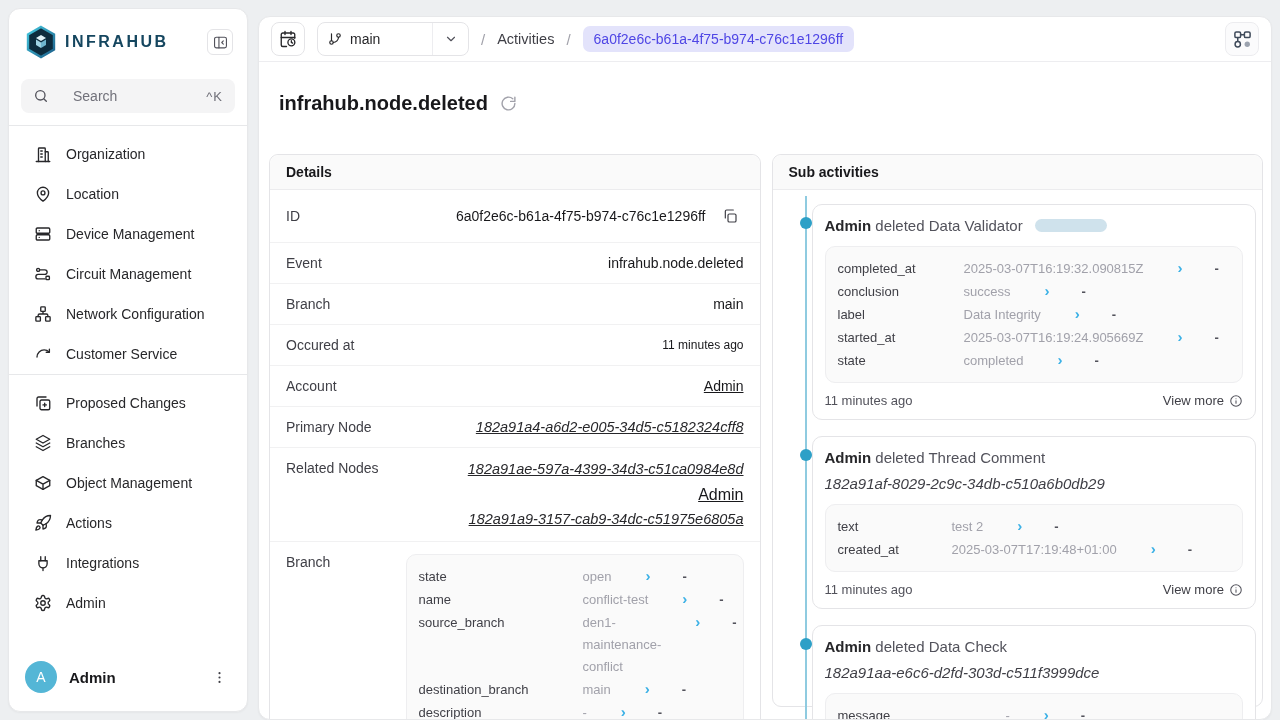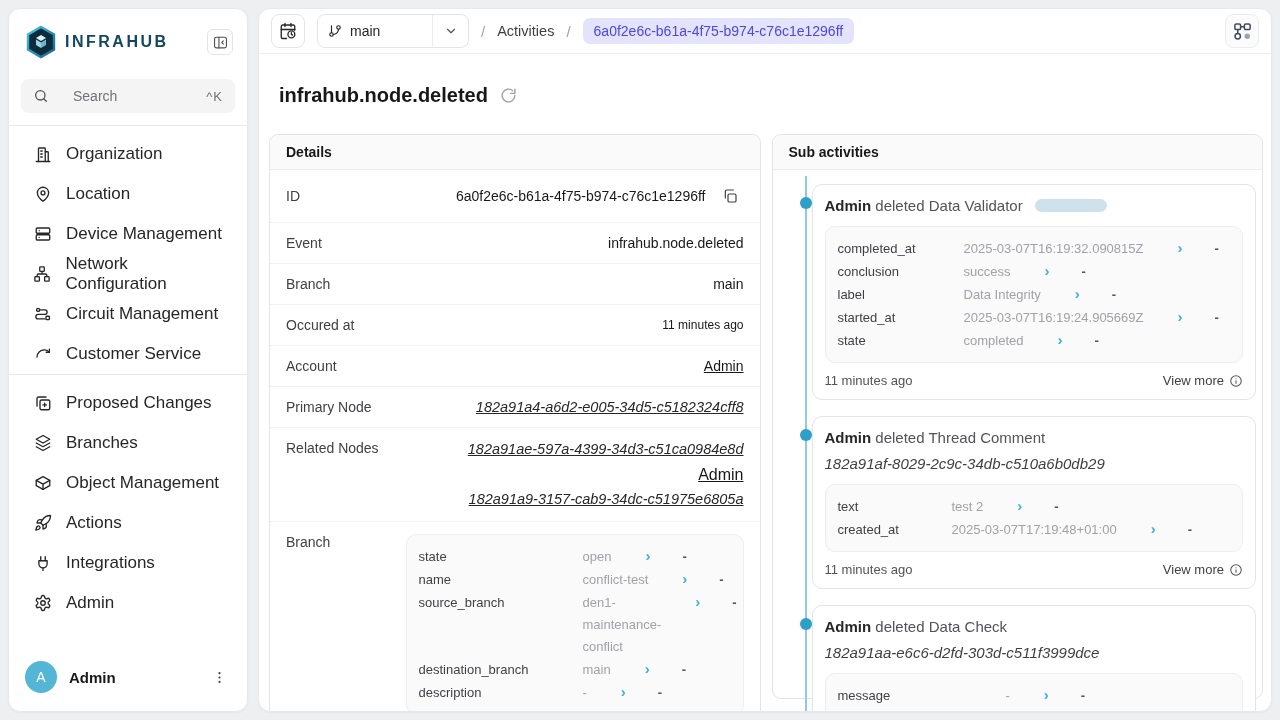--- a/index.html
+++ b/index.html
@@ -46,7 +46,7 @@
 
   
   .main {
-    position:absolute; left:258px; top:8px; width:1014px; height:704px;
+    position:absolute; left:258px; top:16px; width:1014px; height:704px;
     background:#fff; border:1px solid #e7e8ea; border-radius:12px;
     box-shadow:0 1px 2px rgba(0,0,0,.04);
     display:flex; flex-direction:column; overflow:hidden;

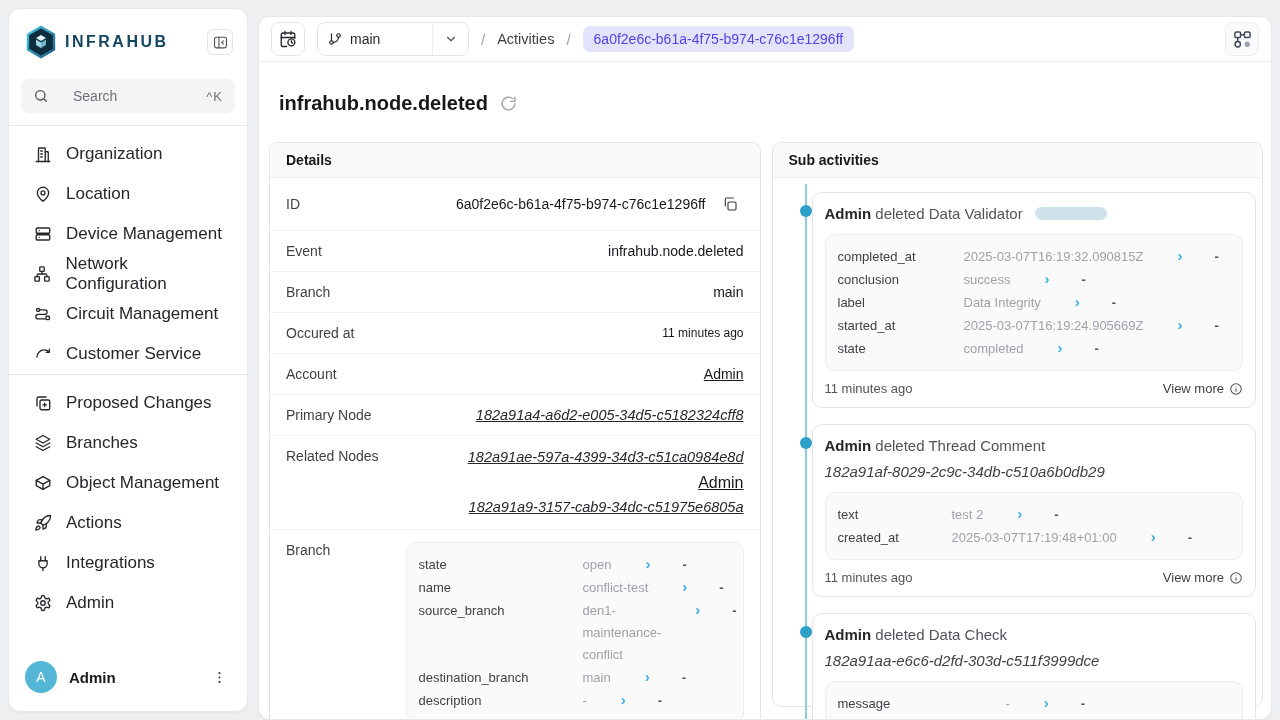--- a/index.html
+++ b/index.html
@@ -38,7 +38,7 @@
   }
   .nav-icon { width:19px; height:19px; display:flex; align-items:center; justify-content:center; color:#27272a; }
   .nav-icon svg { width:18px; height:18px; }
-  .nav-label { font-size:17px; }
+  .nav-label { font-size:14px; }
   .user-row { margin-top:auto; display:flex; align-items:center; gap:12px; padding:14px 16px 18px 16px; }
   .avatar { width:32px; height:32px; border-radius:50%; background:#54b6d6; color:#fff; font-size:14px; display:flex; align-items:center; justify-content:center; }
   .user-name { font-size:15px; font-weight:700; flex:1; }

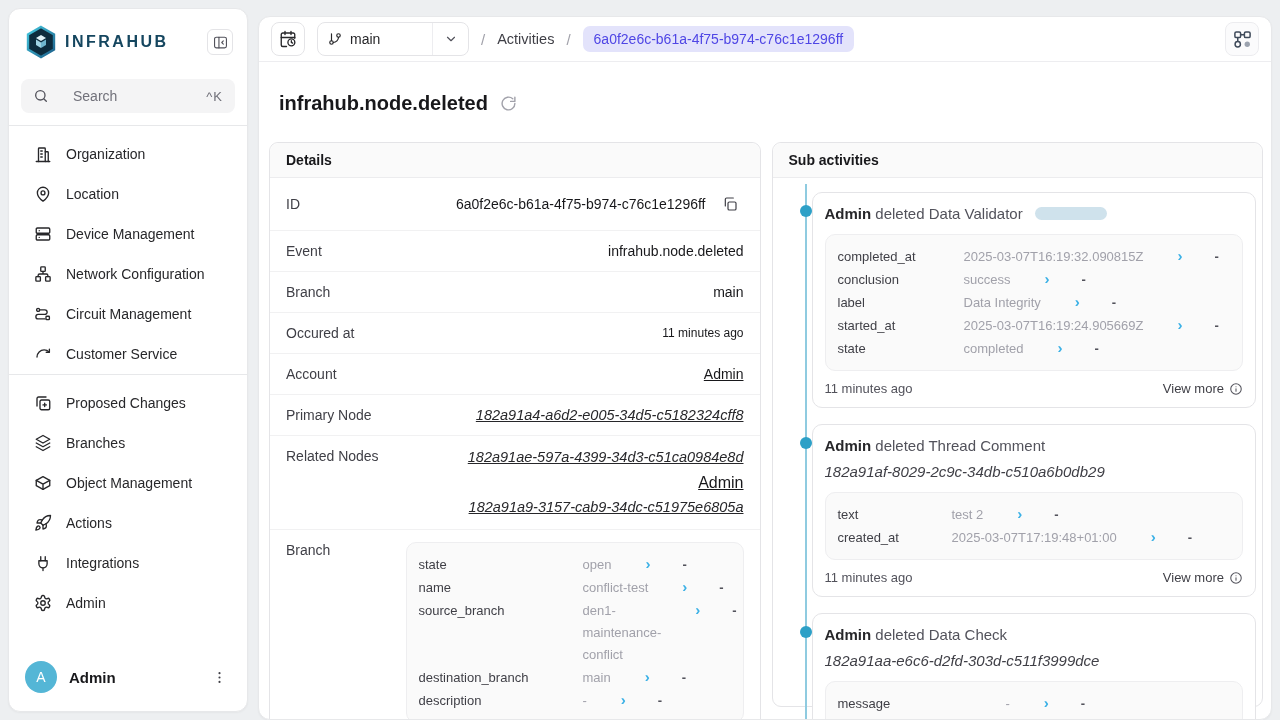--- a/index.html
+++ b/index.html
@@ -74,7 +74,7 @@
   .page-title { font-size:20px; font-weight:700; color:#18181b; }
   .refresh-btn { background:none; border:none; color:#a1a1aa; cursor:pointer; width:20px; height:20px; padding:0; display:flex; align-items:center; }
 
-  .content { flex:1; min-height:0; display:flex; align-items:flex-start; gap:11px; padding:0 8px 12px 10px; }
+  .content { flex:1; min-height:0; display:flex; align-items:flex-start; gap:11px; padding:0 8px 12px 10px;margin-top:12px; }
   .panel { border:1px solid #e4e4e7; border-radius:9px; background:#fff; flex:1 1 0; min-width:0; }
   .panel-header { background:#fafafa; border-bottom:1px solid #ececee; border-radius:9px 9px 0 0; padding:9px 16px; font-size:14px; font-weight:700; color:#18181b; }
 

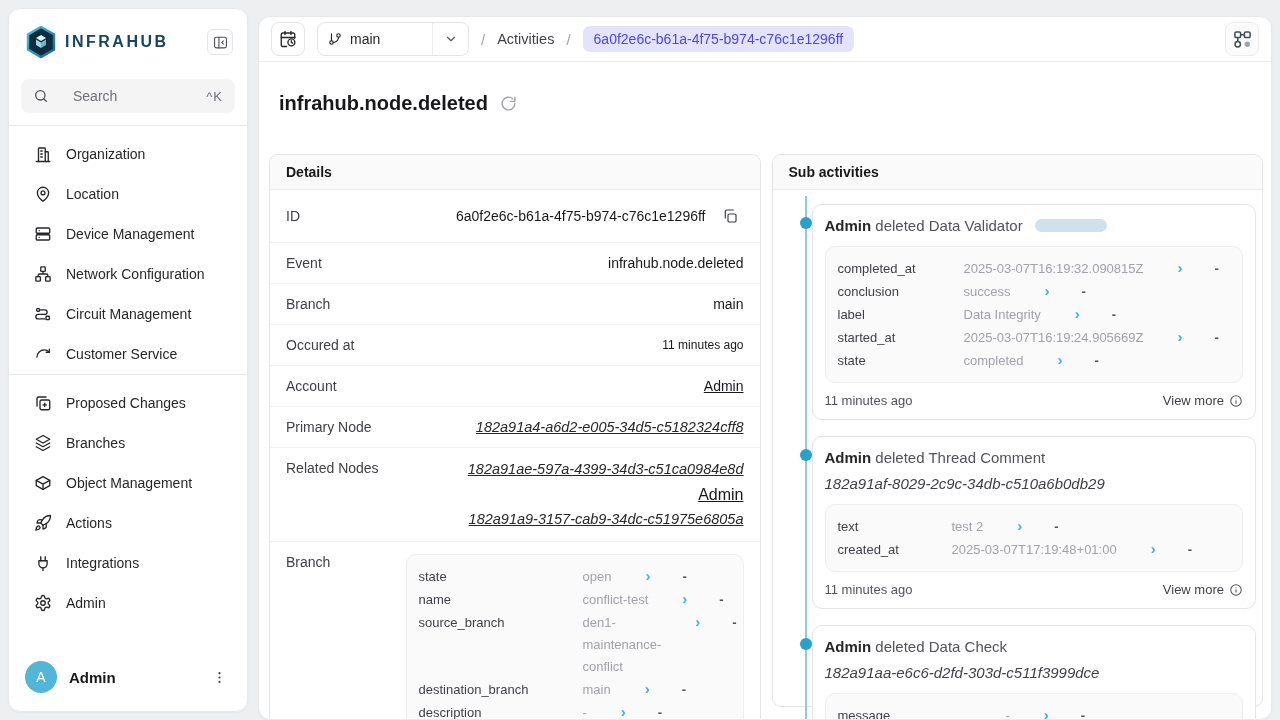--- a/index.html
+++ b/index.html
@@ -204,6 +204,16 @@
       <div class="nav-item">
         <span class="nav-icon">
           <svg viewBox="0 0 24 24" fill="none" stroke="currentColor" stroke-width="1.8" stroke-linecap="round" stroke-linejoin="round">
+            <circle cx="5.5" cy="6.5" r="2"></circle>
+              <rect x="16" y="15" width="4.5" height="4.5" rx="1"></rect>
+              <path d="M7.5 6.5h7a3 3 0 0 1 0 6h-9a3 3 0 0 0 0 6h9"></path>
+          </svg>
+        </span>
+        <span class="nav-label">Circuit Management</span>
+      </div>
+      <div class="nav-item">
+        <span class="nav-icon">
+          <svg viewBox="0 0 24 24" fill="none" stroke="currentColor" stroke-width="1.8" stroke-linecap="round" stroke-linejoin="round">
             <rect x="9" y="2.5" width="6" height="6" rx="1"></rect>
               <rect x="2.5" y="15.5" width="6" height="6" rx="1"></rect>
               <rect x="15.5" y="15.5" width="6" height="6" rx="1"></rect>
@@ -211,16 +221,6 @@
           </svg>
         </span>
         <span class="nav-label">Network Configuration</span>
-      </div>
-      <div class="nav-item">
-        <span class="nav-icon">
-          <svg viewBox="0 0 24 24" fill="none" stroke="currentColor" stroke-width="1.8" stroke-linecap="round" stroke-linejoin="round">
-            <circle cx="5.5" cy="6.5" r="2"></circle>
-              <rect x="16" y="15" width="4.5" height="4.5" rx="1"></rect>
-              <path d="M7.5 6.5h7a3 3 0 0 1 0 6h-9a3 3 0 0 0 0 6h9"></path>
-          </svg>
-        </span>
-        <span class="nav-label">Circuit Management</span>
       </div>
       <div class="nav-item">
         <span class="nav-icon">

